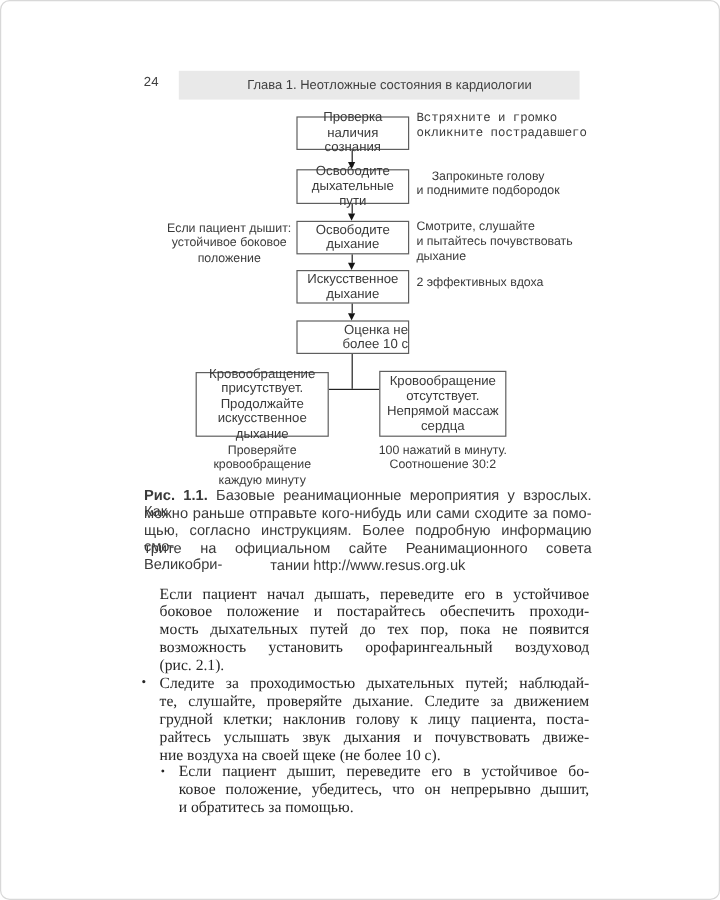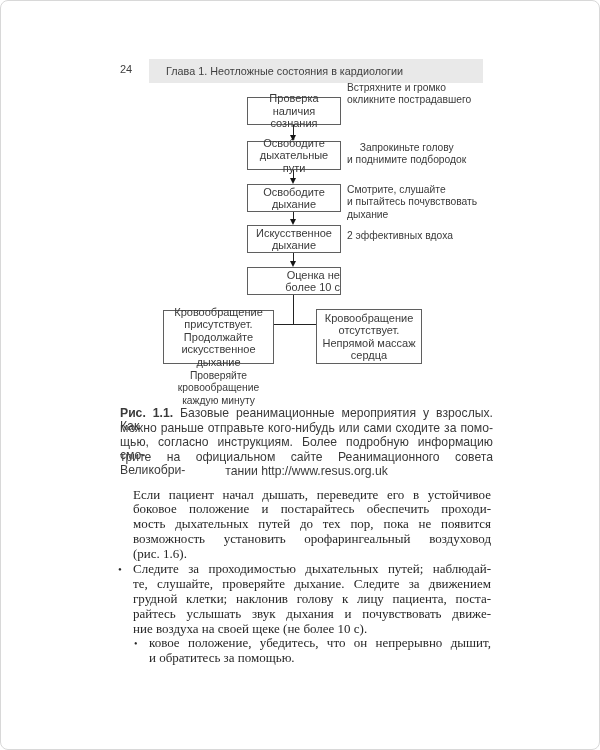--- a/index.html
+++ b/index.html
@@ -9,7 +9,7 @@
   .abs{position:absolute;}
   
   .pagenum{left:114px;top:62px;width:22px;text-align:center;font-size:11px;color:#3f3f3f;}
-  .chapbar{left:148px;top:58px;width:334px;height:24px;background:#e9e9e9;}
+  .chapbar{left:148px;top:58px;width:334px;height:24px;background:#e9e9e9;text-align:center;}
   .chaptitle{padding-left:17px;font-size:10.8px;line-height:24px;color:#3f3f3f;}
   
   .fb{border:1px solid #5f5f5f;background:#fff;box-sizing:border-box;

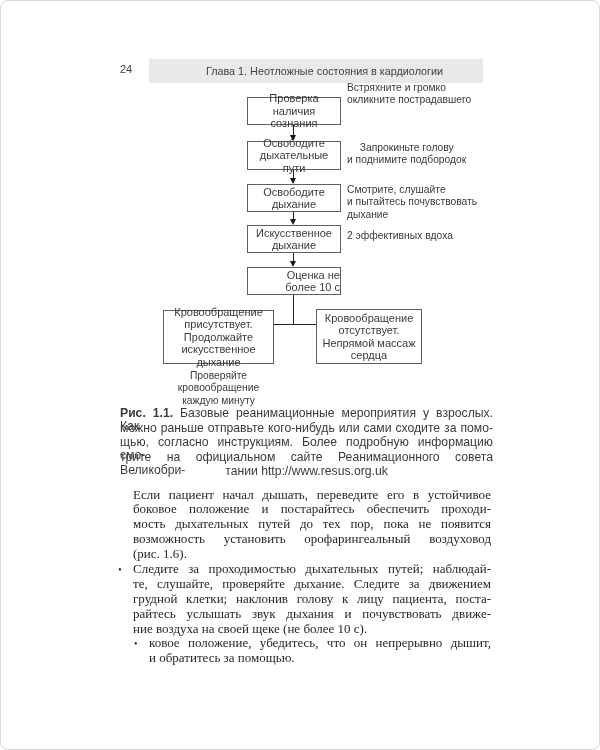--- a/index.html
+++ b/index.html
@@ -89,7 +89,7 @@
     <div>сердца</div>
   </div>
 
-  <div class="abs note" style="left:346px;top:81px;">
+  <div class="abs note" style="left:346px;top:92px;font-family:Liberation Mono, monospace;">
     <div>Встряхните и громко</div>
     <div>окликните пострадавшего</div>
   </div>

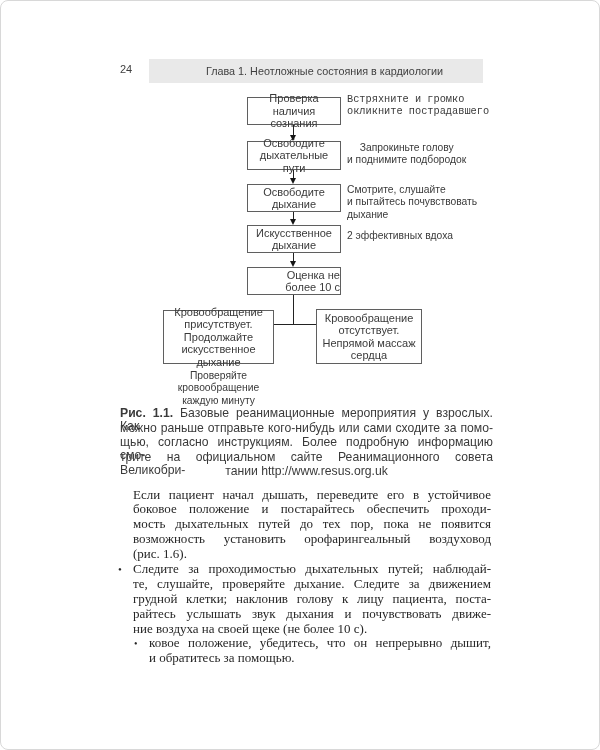--- a/index.html
+++ b/index.html
@@ -106,6 +106,11 @@
     <div>2 эффективных вдоха</div>
   </div>
 
+  <div class="abs note c" style="left:138px;top:184px;width:104px;">
+    <div>Если пациент дышит:</div>
+    <div>устойчивое боковое</div>
+    <div>положение</div>
+  </div>
 
   <div class="abs note c" style="left:162px;top:369px;width:111px;">
     <div>Проверяйте</div>

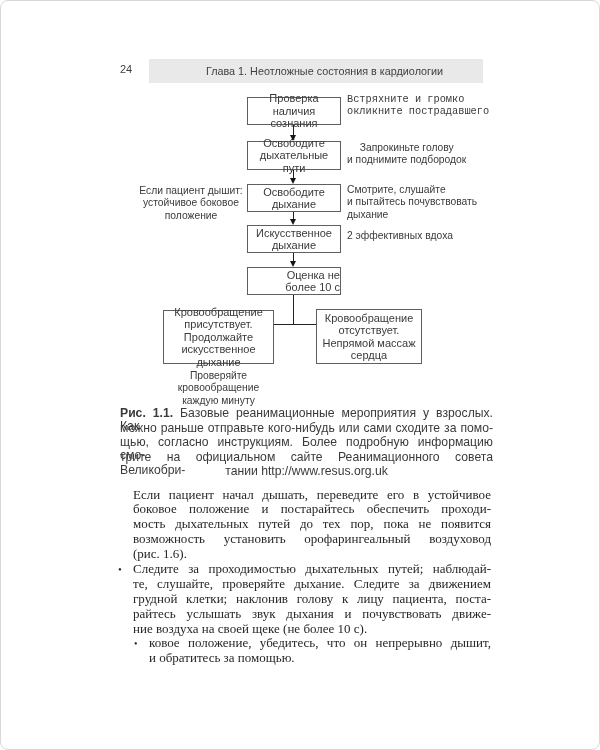--- a/index.html
+++ b/index.html
@@ -117,6 +117,10 @@
     <div>кровообращение</div>
     <div>каждую минуту</div>
   </div>
+  <div class="abs note c" style="left:300px;top:369px;width:136px;">
+    <div>100 нажатий в минуту.</div>
+    <div>Соотношение 30:2</div>
+  </div>
 
   <div class="abs caption">
     <div class="cap-line j"><b>Рис. 1.1.</b> <span>Базовые реанимационные мероприятия у взрослых. Как</span></div>

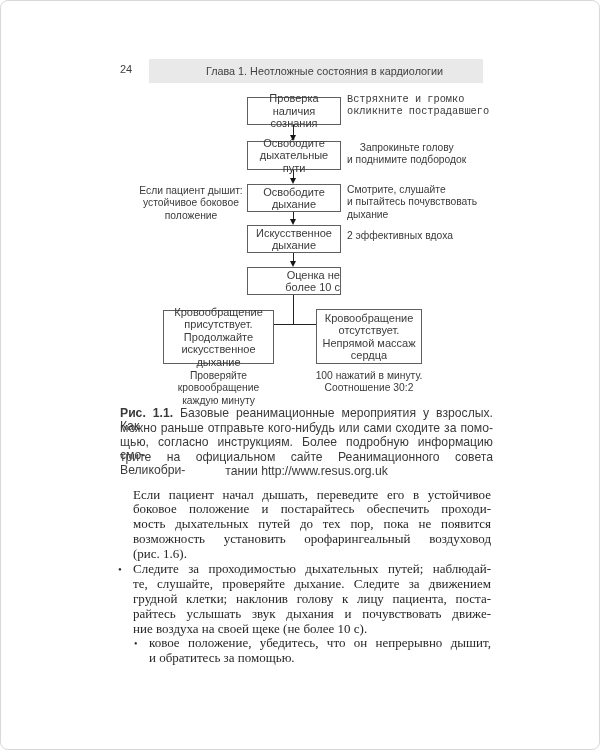--- a/index.html
+++ b/index.html
@@ -138,7 +138,7 @@
     <div class="bl t1 j">боковое положение и постарайтесь обеспечить проходи-</div>
     <div class="bl t1 j">мость дыхательных путей до тех пор, пока не появится</div>
     <div class="bl t1 j">возможность установить орофарингеальный воздуховод</div>
-    <div class="bl t1">(рис. 1.6).</div>
+    <div class="bl t1">(рис. 2.1).</div>
 
     <div class="bl t1 j">Следите за проходимостью дыхательных путей; наблюдай-</div>
     <div class="bl t1 j">те, слушайте, проверяйте дыхание. Следите за движением</div>

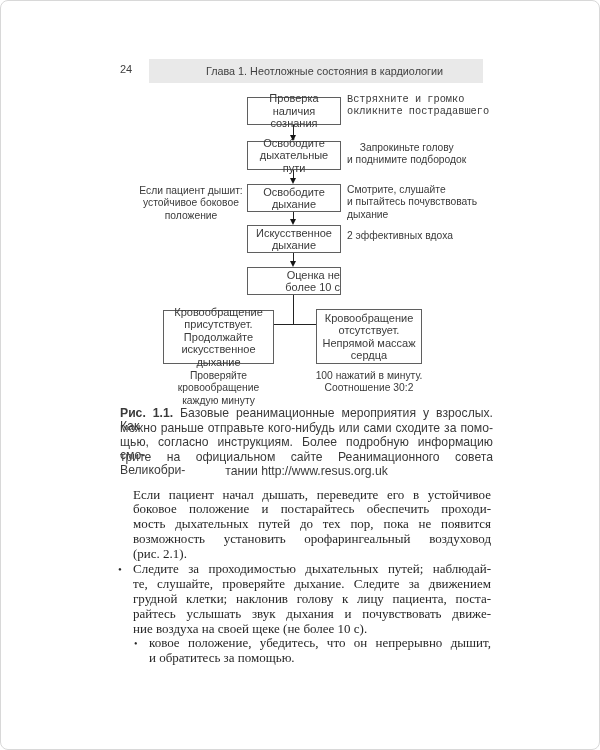--- a/index.html
+++ b/index.html
@@ -146,6 +146,7 @@
     <div class="bl t1 j">райтесь услышать звук дыхания и почувствовать движе-</div>
     <div class="bl t1">ние воздуха на своей щеке (не более 10 с).</div>
 
+    <div class="bl t2 j">Если пациент дышит, переведите его в устойчивое бо-</div>
     <div class="bl t2 j">ковое положение, убедитесь, что он непрерывно дышит,</div>
     <div class="bl t2">и обратитесь за помощью.</div>
   </div>

